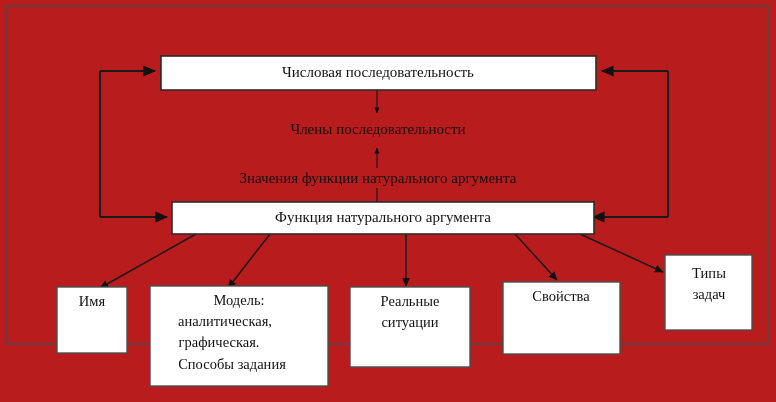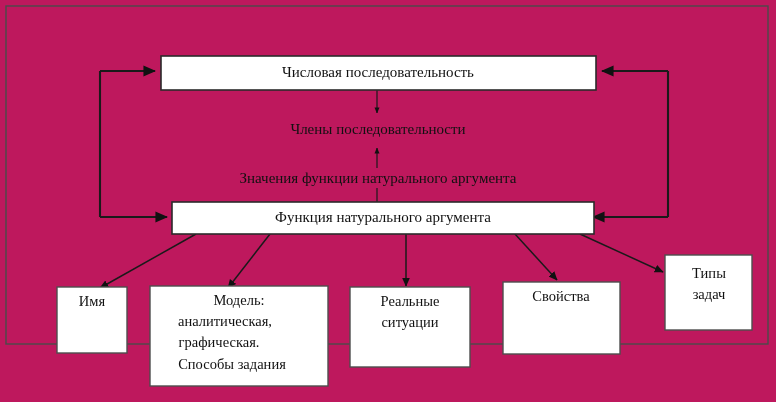--- a/index.html
+++ b/index.html
@@ -11,7 +11,7 @@
     position: relative;
     width: 776px;
     height: 402px;
-    background: #be185d;
+    background: #b91c1c;
     font-family: "Liberation Serif", "DejaVu Serif", serif;
     overflow: hidden;
   }

